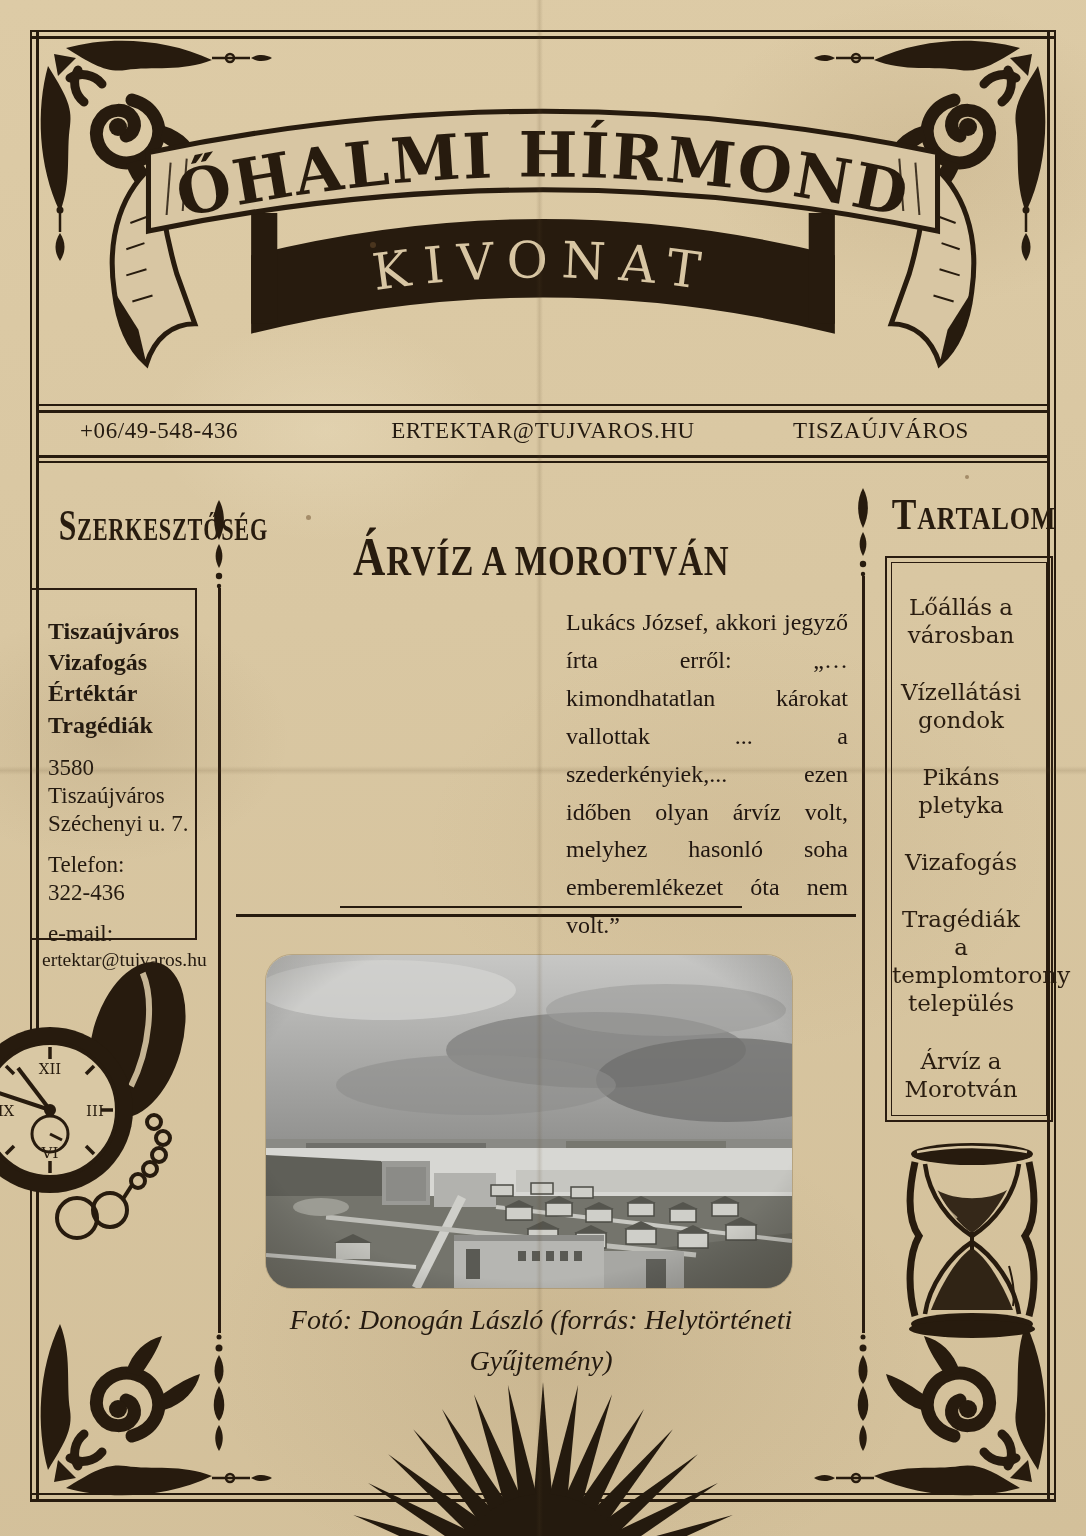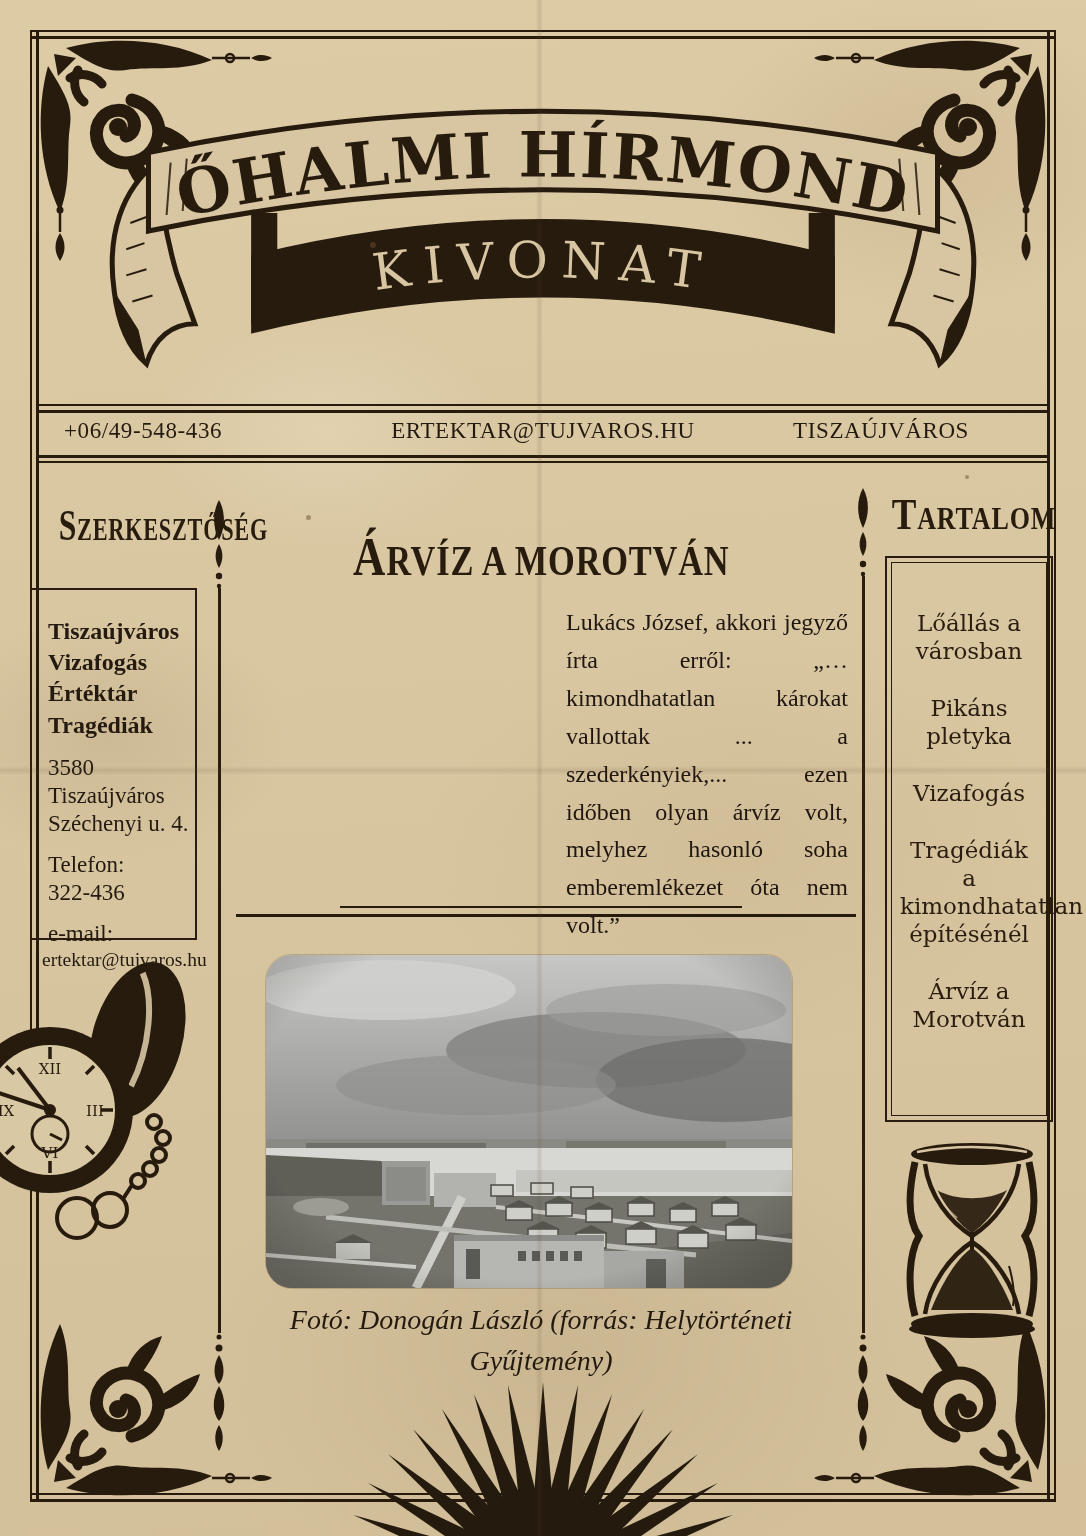--- a/index.html
+++ b/index.html
@@ -33,7 +33,7 @@
   .cb1{top:404px;height:2px;} .cb2{top:410px;height:3px;}
   .cb3{top:455px;height:3px;} .cb4{top:461px;height:2px;}
   .contact{top:418px;font-size:23px;letter-spacing:.6px;color:#241a10;}
-  .c-phone{left:64px;}
+  .c-phone{left:80px;}
   .c-mail{left:0;width:1086px;text-align:center;}
   .c-city{right:117px;}
   

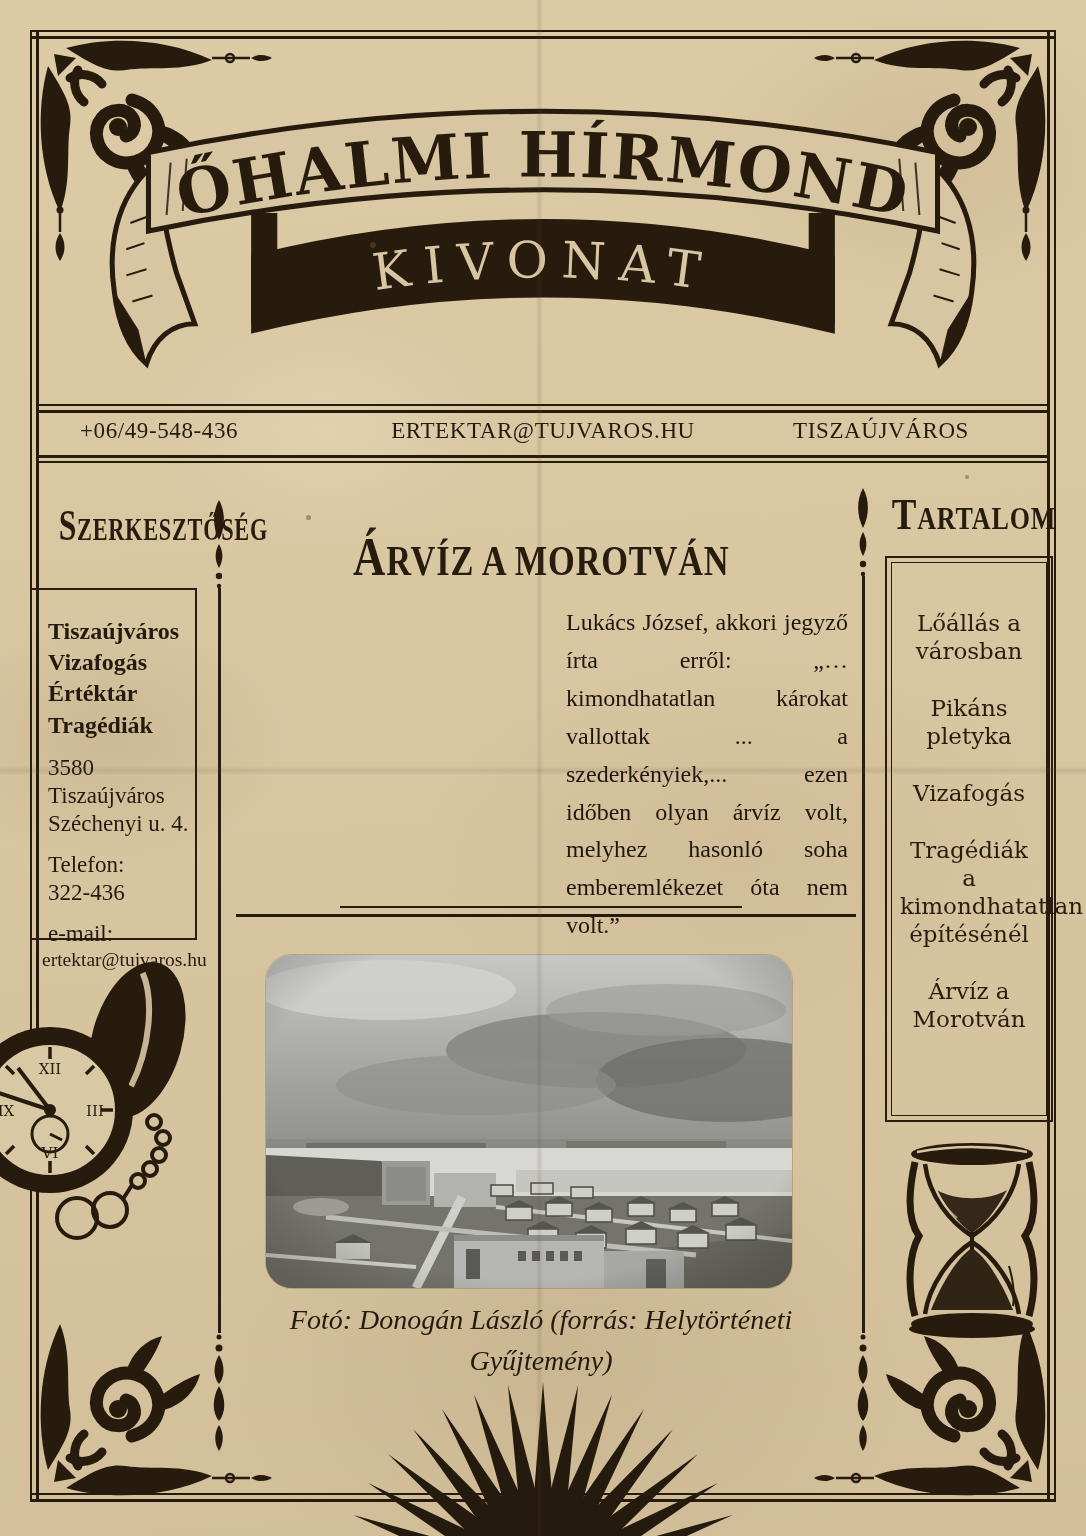--- a/index.html
+++ b/index.html
@@ -72,7 +72,7 @@
   
   .toc-box{left:885px;top:556px;width:168px;height:566px;border:2.5px solid #2a1c10;box-sizing:border-box;}
   .toc-inner{position:absolute;left:4px;top:4px;right:4px;bottom:4px;border:1.5px solid #2a1c10;
-    display:flex;flex-direction:column;align-items:center;row-gap:29px;padding-top:46px;box-sizing:border-box;}
+    display:flex;flex-direction:column;align-items:flex-start;row-gap:29px;padding-top:30px;box-sizing:border-box;}
   .toc-item{font-family:"DejaVu Serif",serif;font-size:23px;line-height:1.22;text-align:center;color:#2a1d10;width:138px;}
   
   .crease-v{left:536px;top:0;width:7px;height:1536px;background:linear-gradient(90deg,transparent,rgba(90,70,40,.14),transparent);}

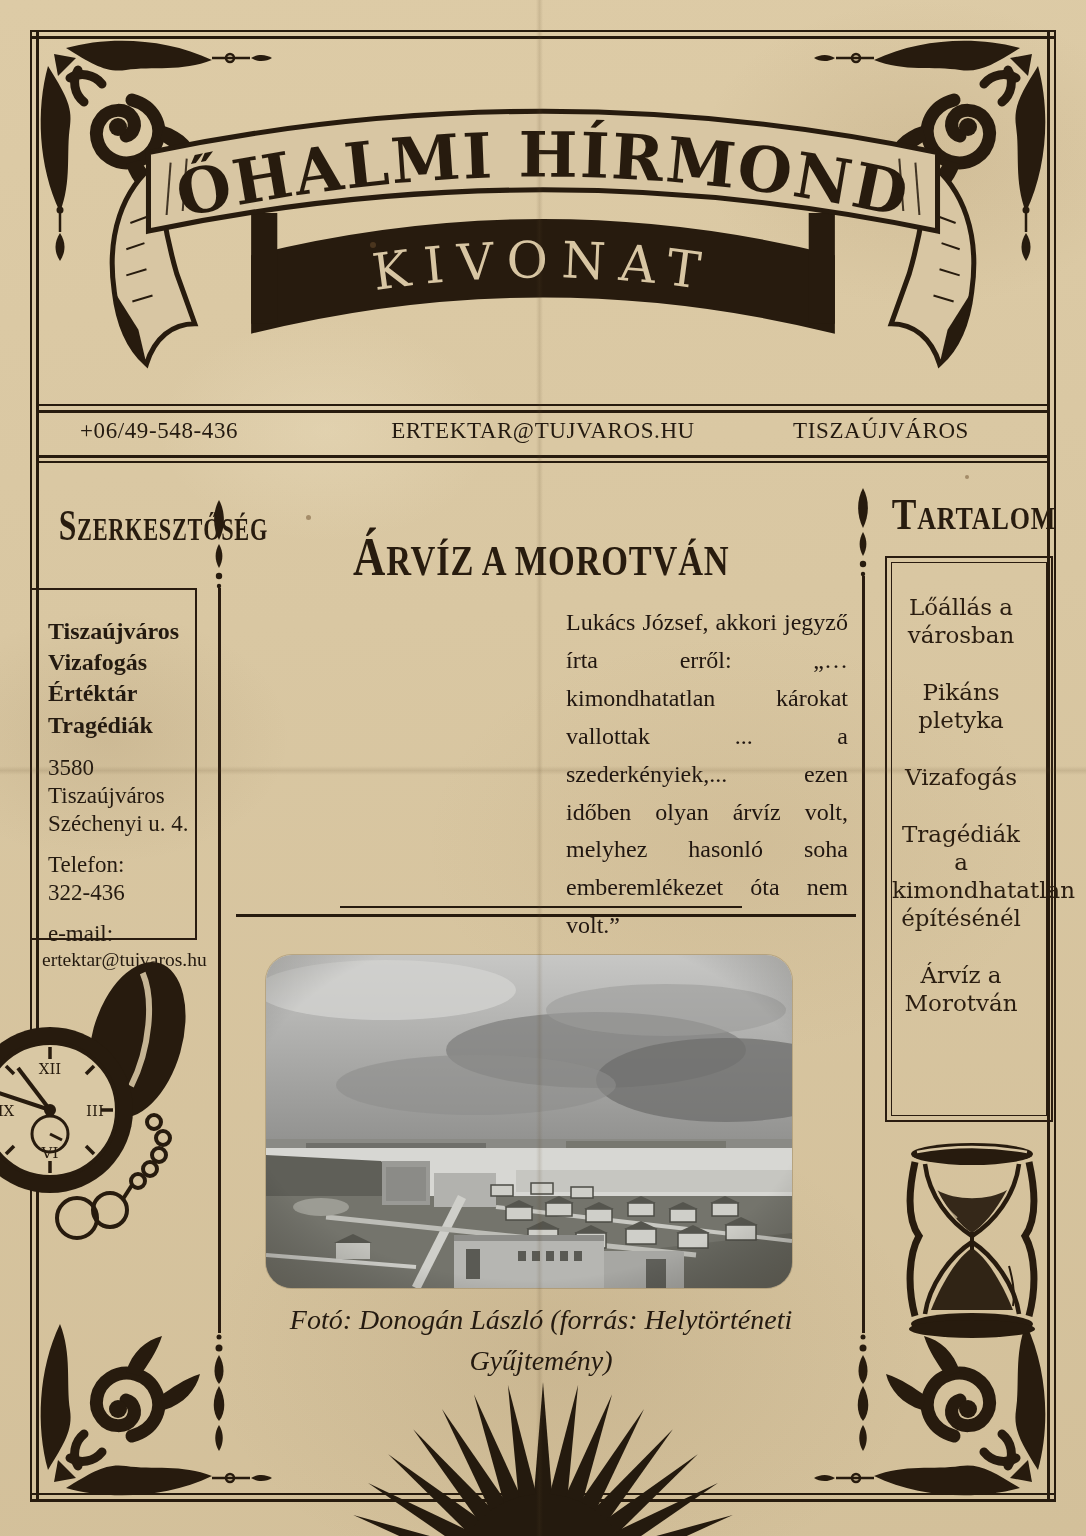--- a/index.html
+++ b/index.html
@@ -379,6 +379,7 @@
   <div class="abs toc-box">
     <div class="toc-inner">
       <div class="toc-item">Lőállás a városban</div>
+      <div class="toc-item">Vízellátási gondok</div>
       <div class="toc-item">Pikáns pletyka</div>
       <div class="toc-item">Vizafogás</div>
       <div class="toc-item">Tragédiák a kimondhatatlan építésénél</div>

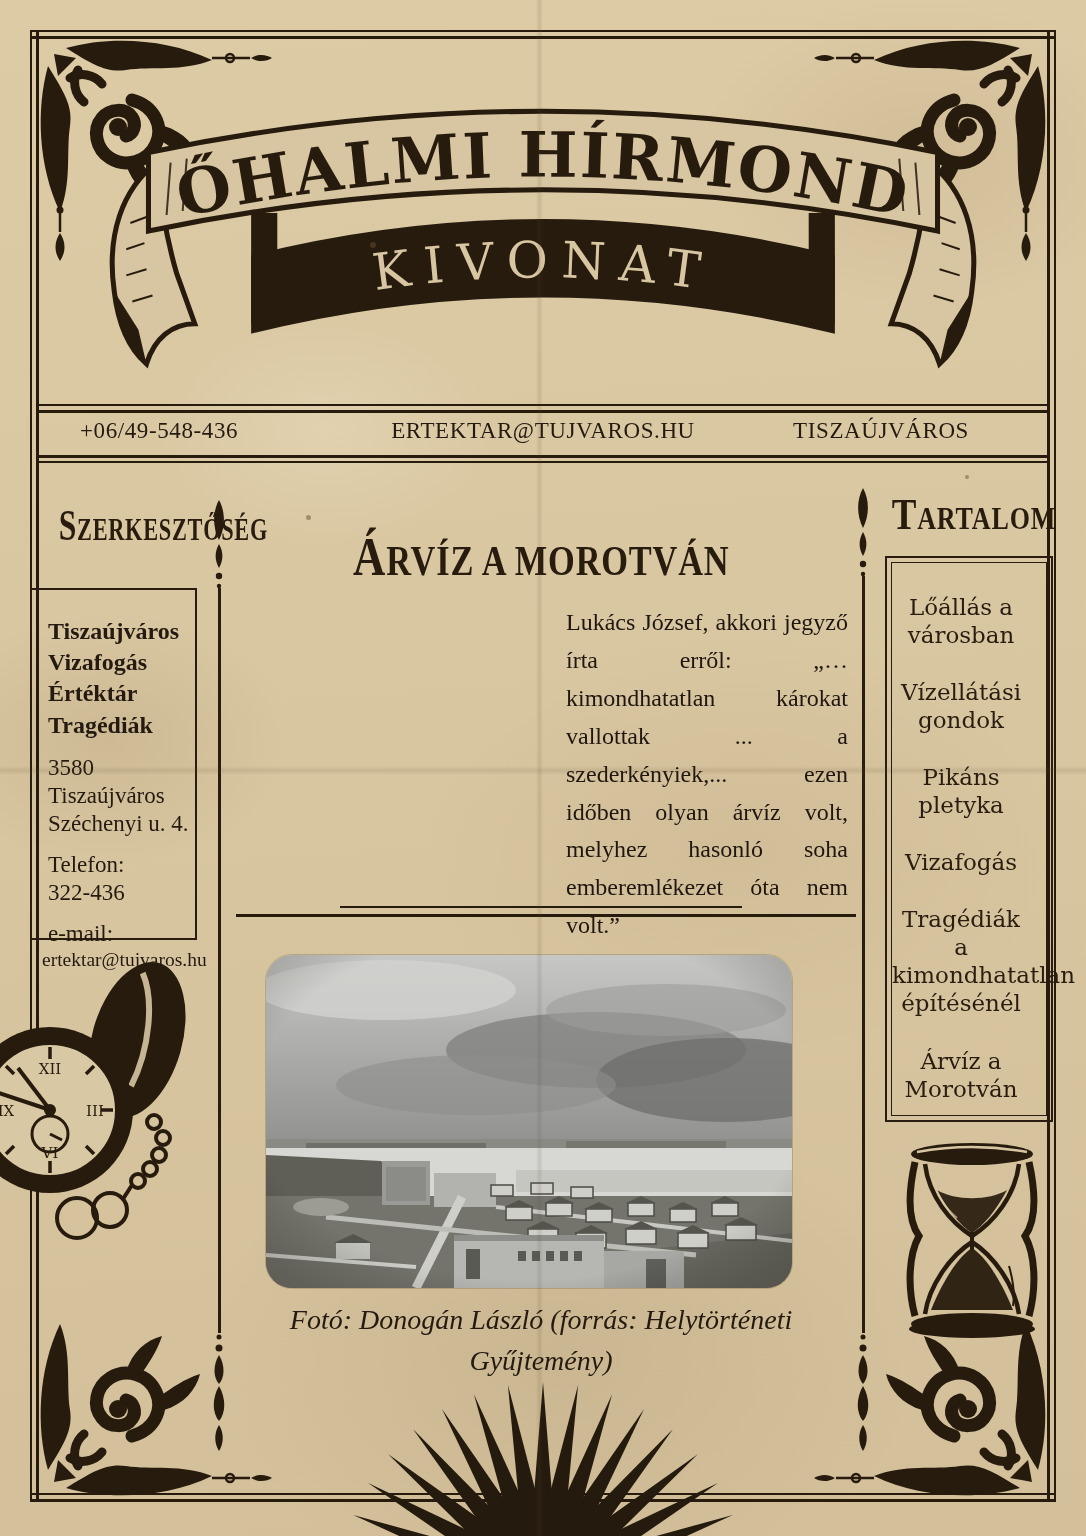--- a/index.html
+++ b/index.html
@@ -269,7 +269,7 @@
     <div class="edit-gap"></div>
     <div>3580</div>
     <div>Tiszaújváros</div>
-    <div>Széchenyi u. 4.</div>
+    <div>Széchenyi u. 7.</div>
     <div class="edit-gap"></div>
     <div>Telefon:</div>
     <div>322-436</div>

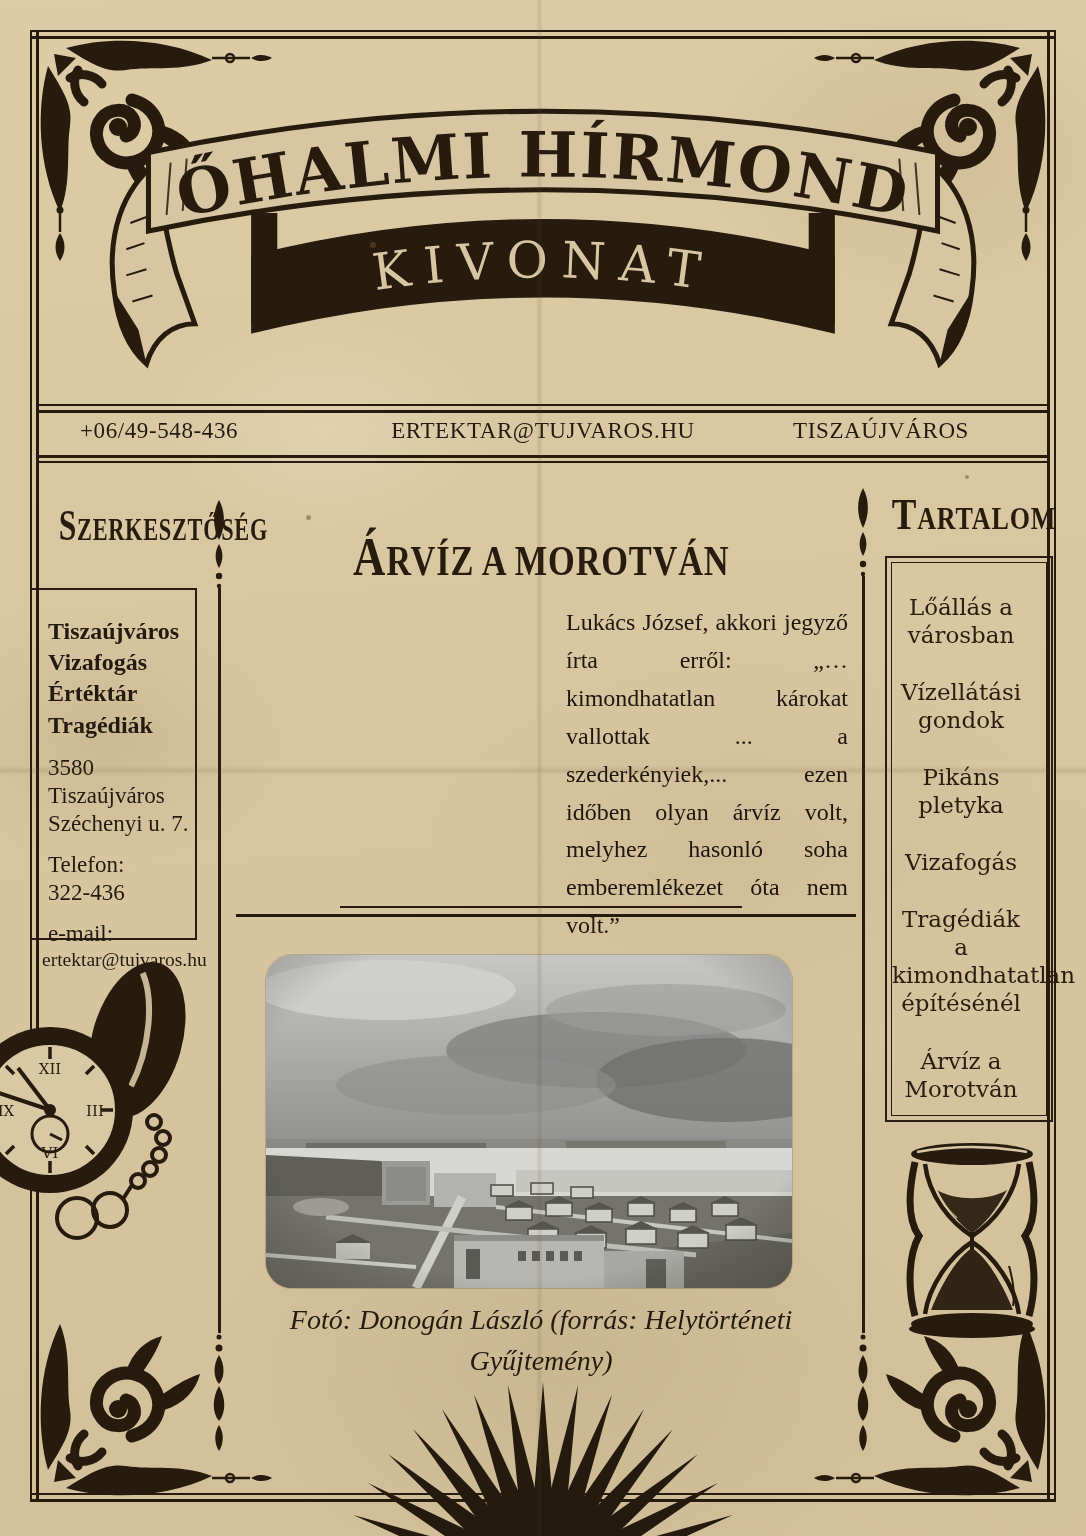--- a/index.html
+++ b/index.html
@@ -382,7 +382,7 @@
       <div class="toc-item">Vízellátási gondok</div>
       <div class="toc-item">Pikáns pletyka</div>
       <div class="toc-item">Vizafogás</div>
-      <div class="toc-item">Tragédiák a kimondhatatlan építésénél</div>
+      <div class="toc-item">Tragédiák a templomtorony település</div>
       <div class="toc-item">Árvíz a Morotván</div>
     </div>
   </div>

